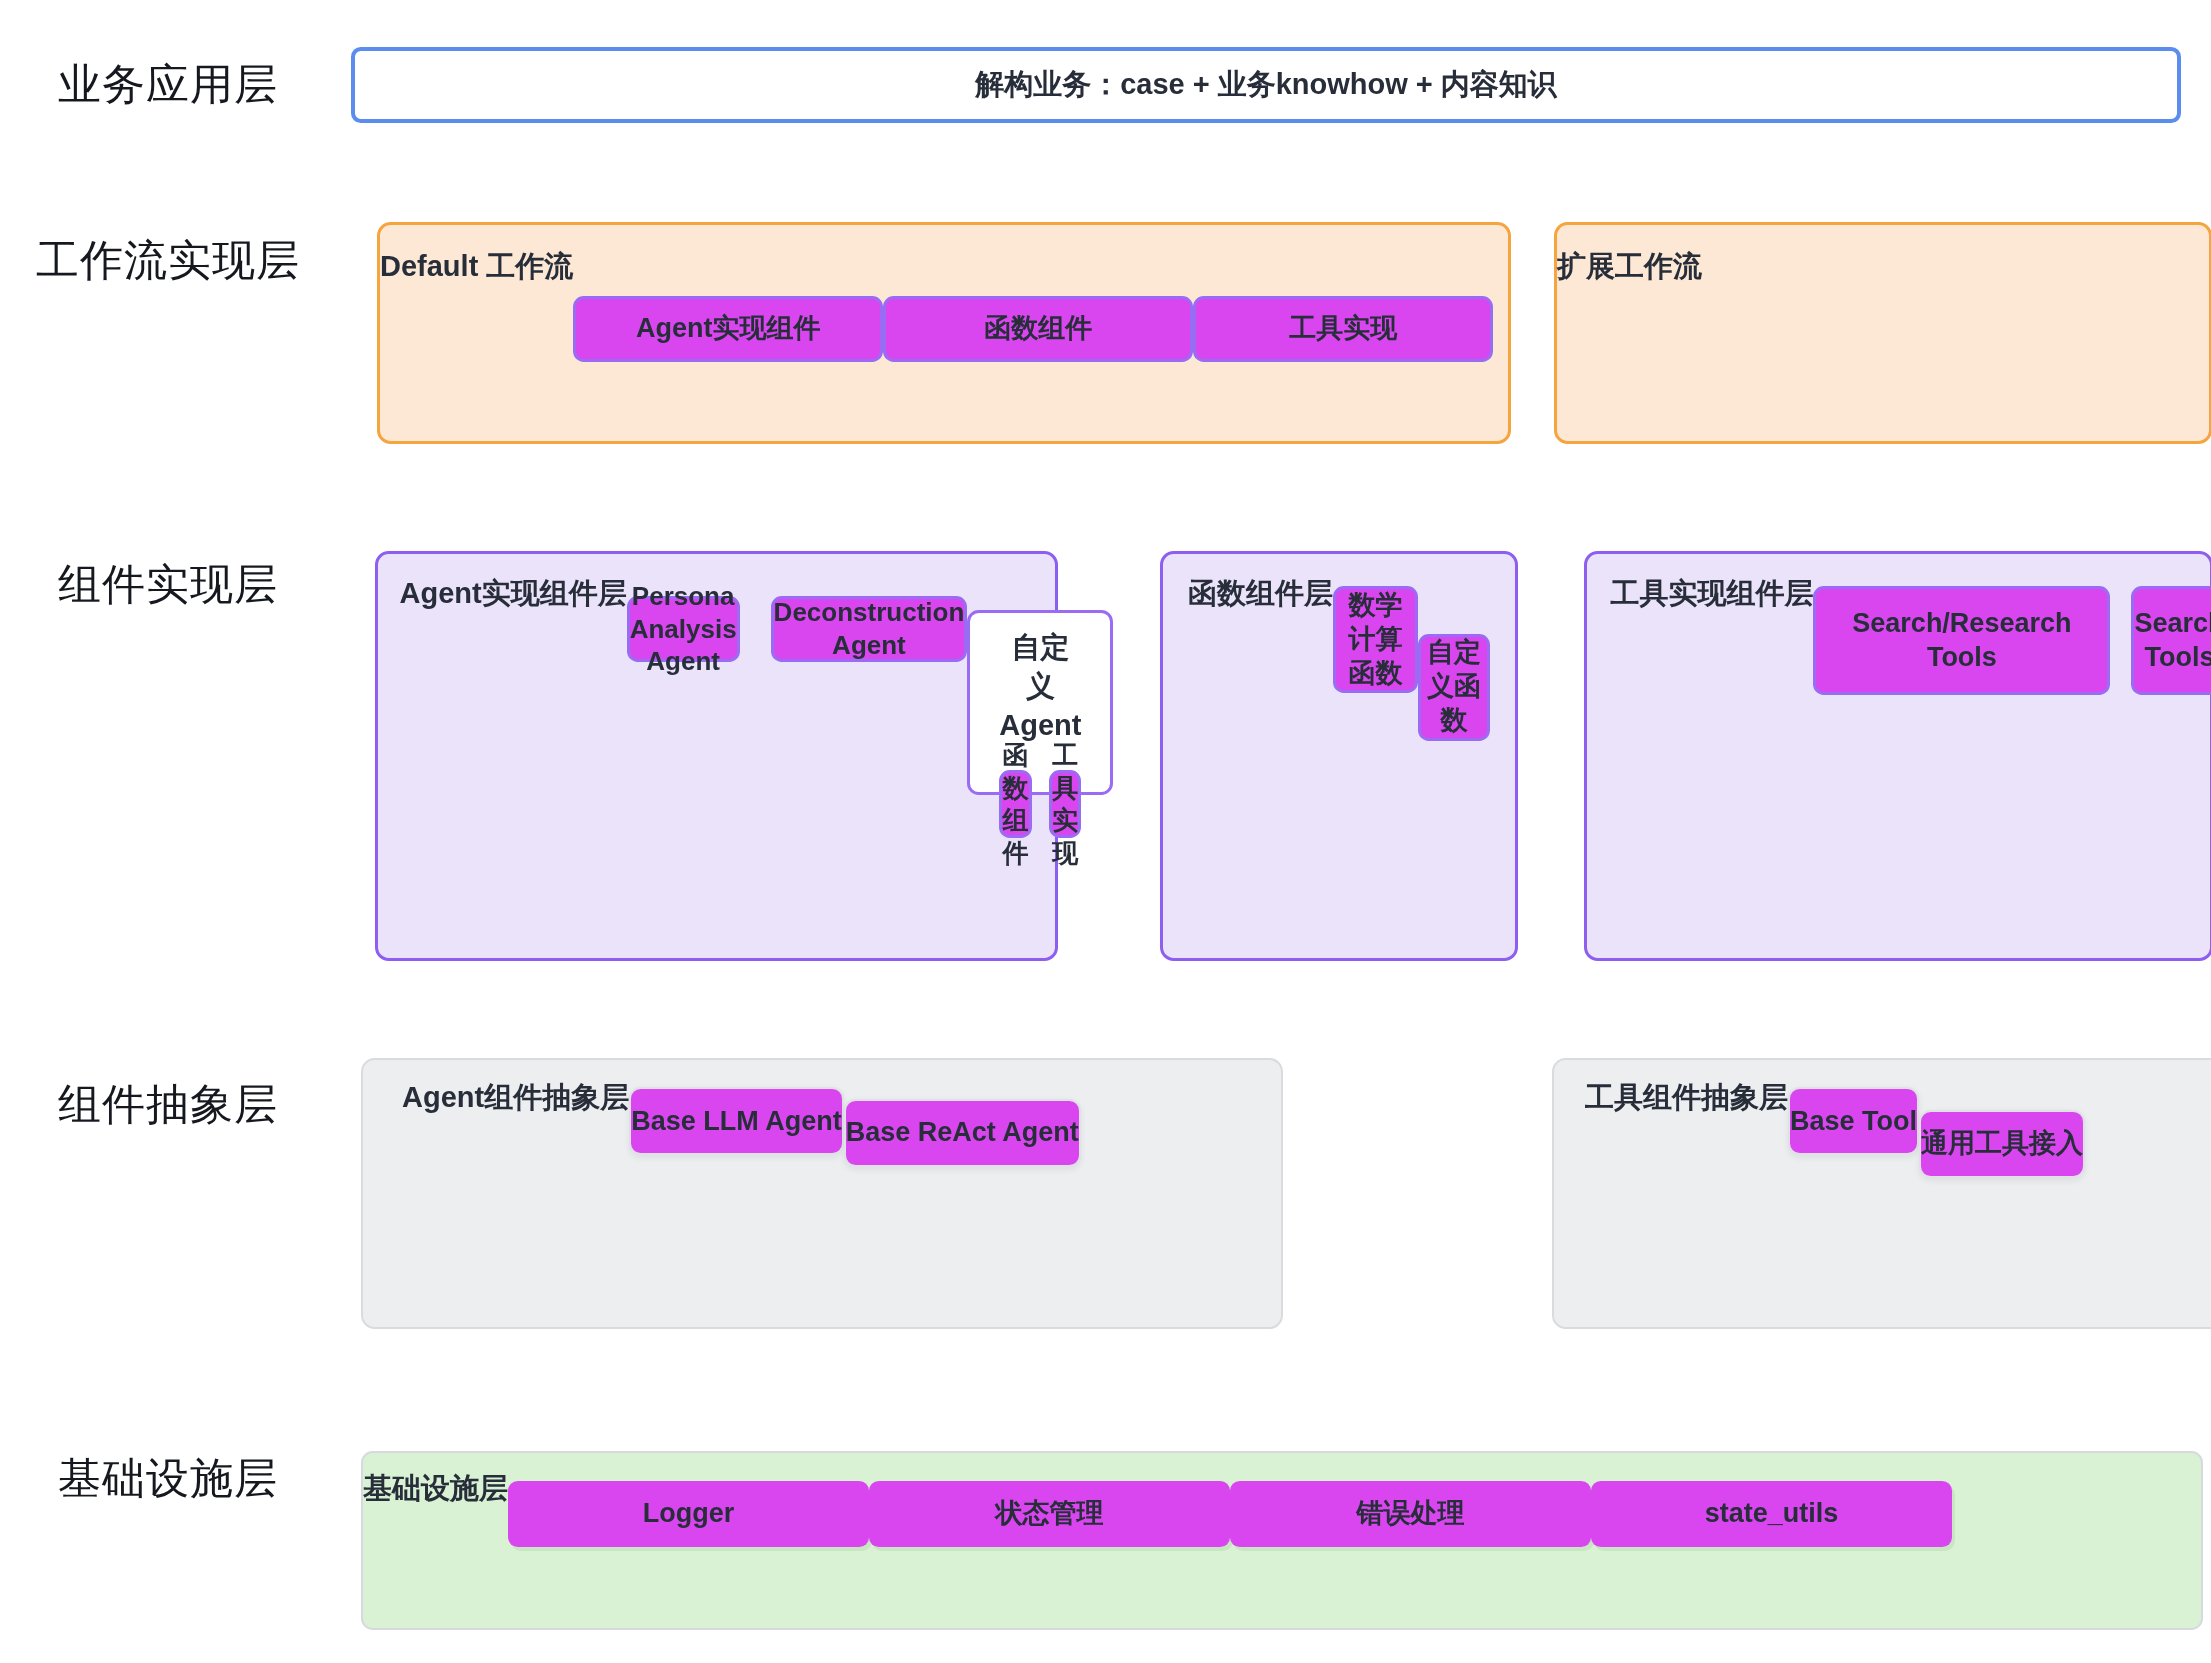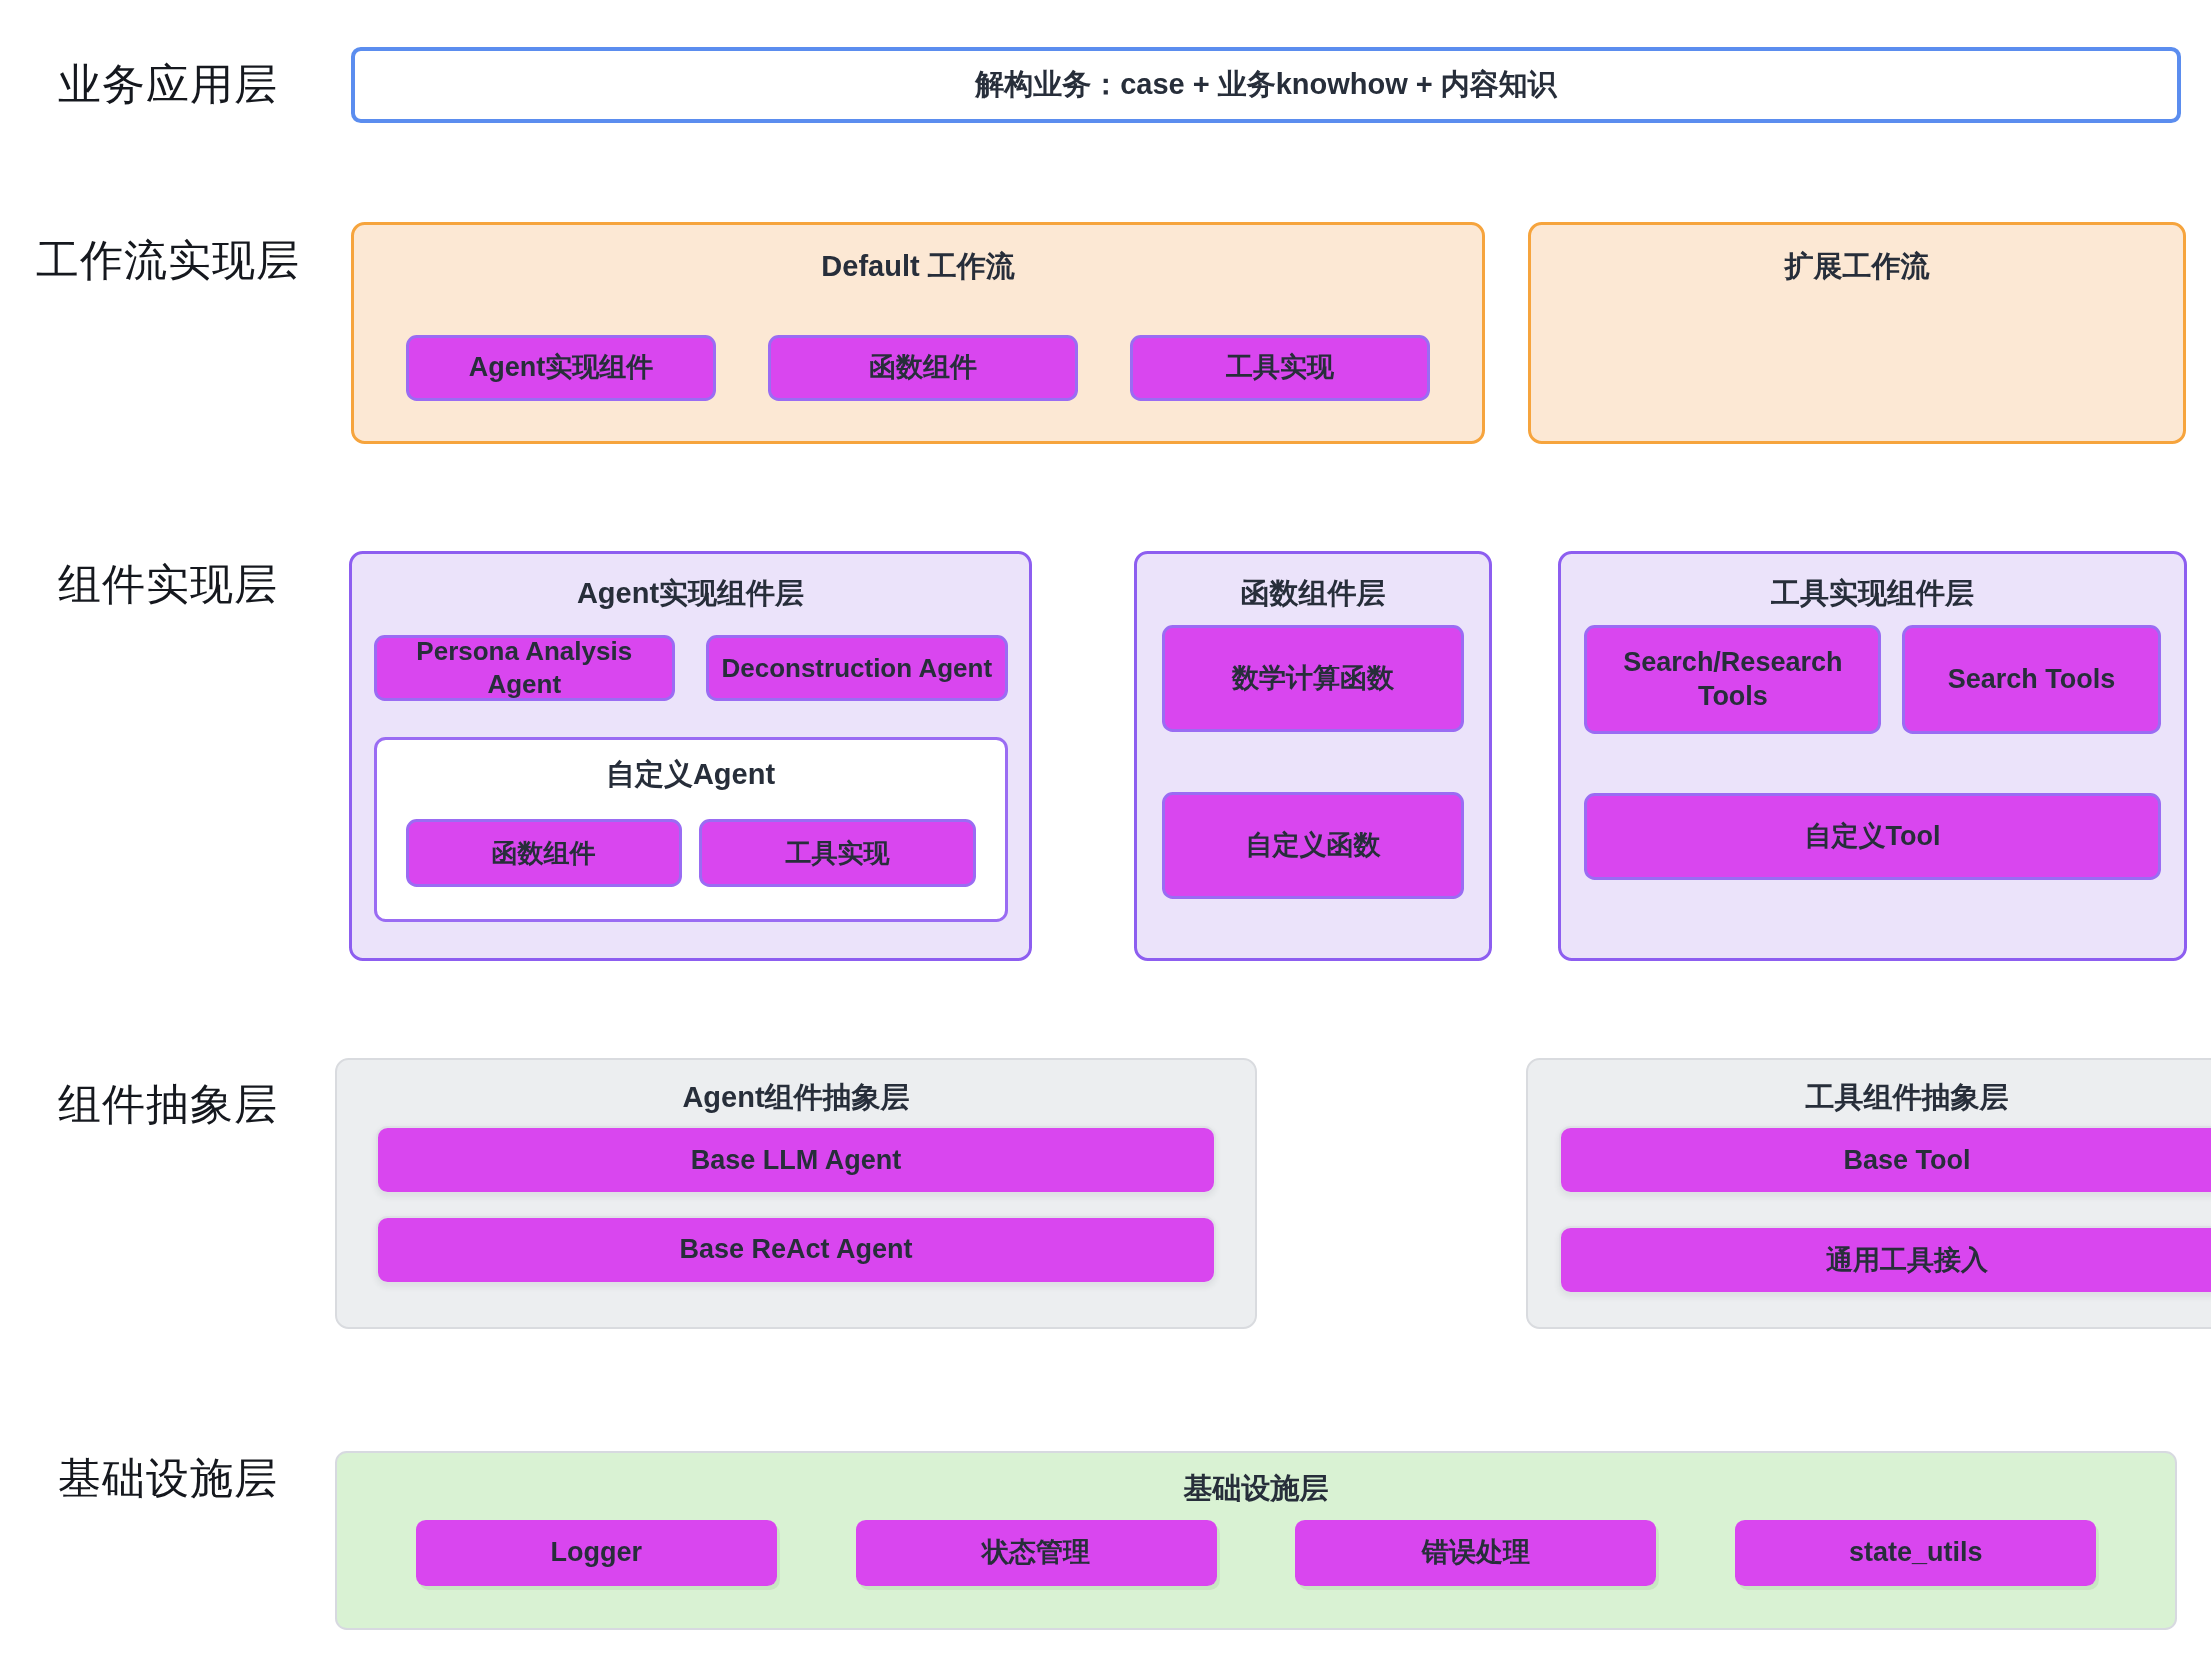--- a/index.html
+++ b/index.html
@@ -31,7 +31,7 @@
   
   .panel{
     position:absolute;box-sizing:border-box;border-radius:13.7px;
-    display:flex;flex-direction:column;
+    display:flex;flex-direction:row;margin-left:26px;
   }
   .panel-title{
     text-align:center;font-size:29px;font-weight:700;line-height:39px;

